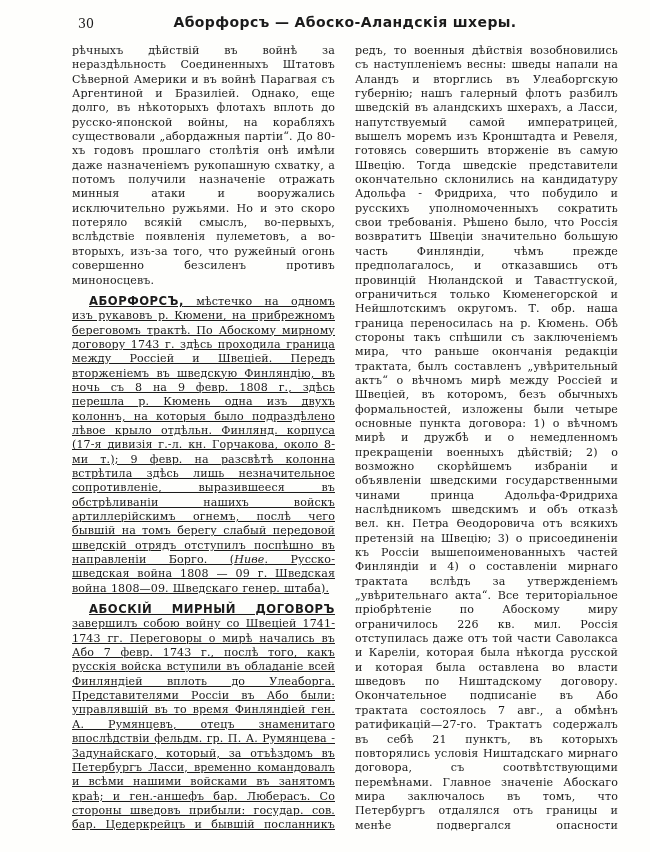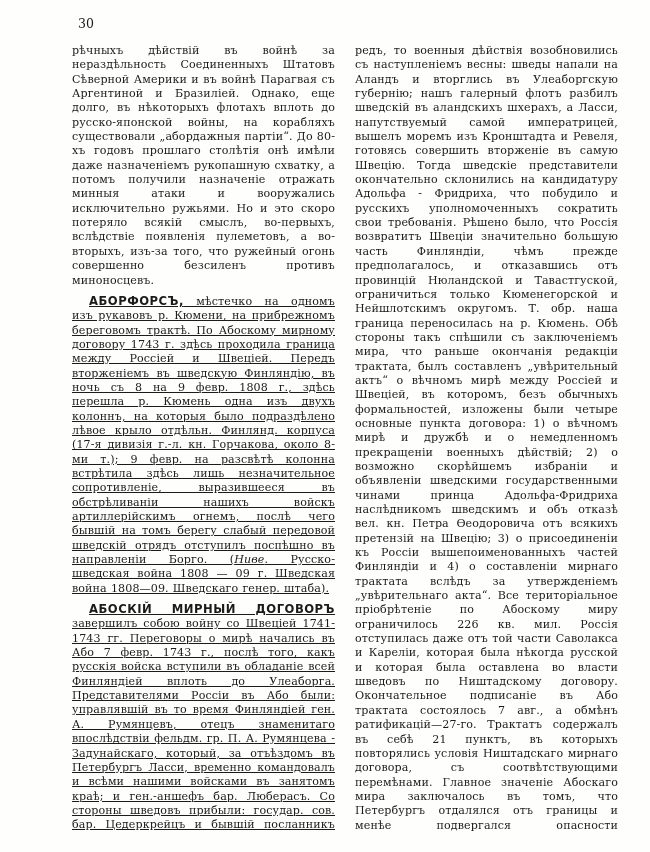--- a/index.html
+++ b/index.html
@@ -83,6 +83,7 @@
 <div class="page">
   <div class="running-head">
     <span class="page-number">30</span>
+    <span class="running-title">Аборфорсъ — Абоско-Аландскія шхеры.</span>
   </div>
   <div class="columns">
     <div class="column">

